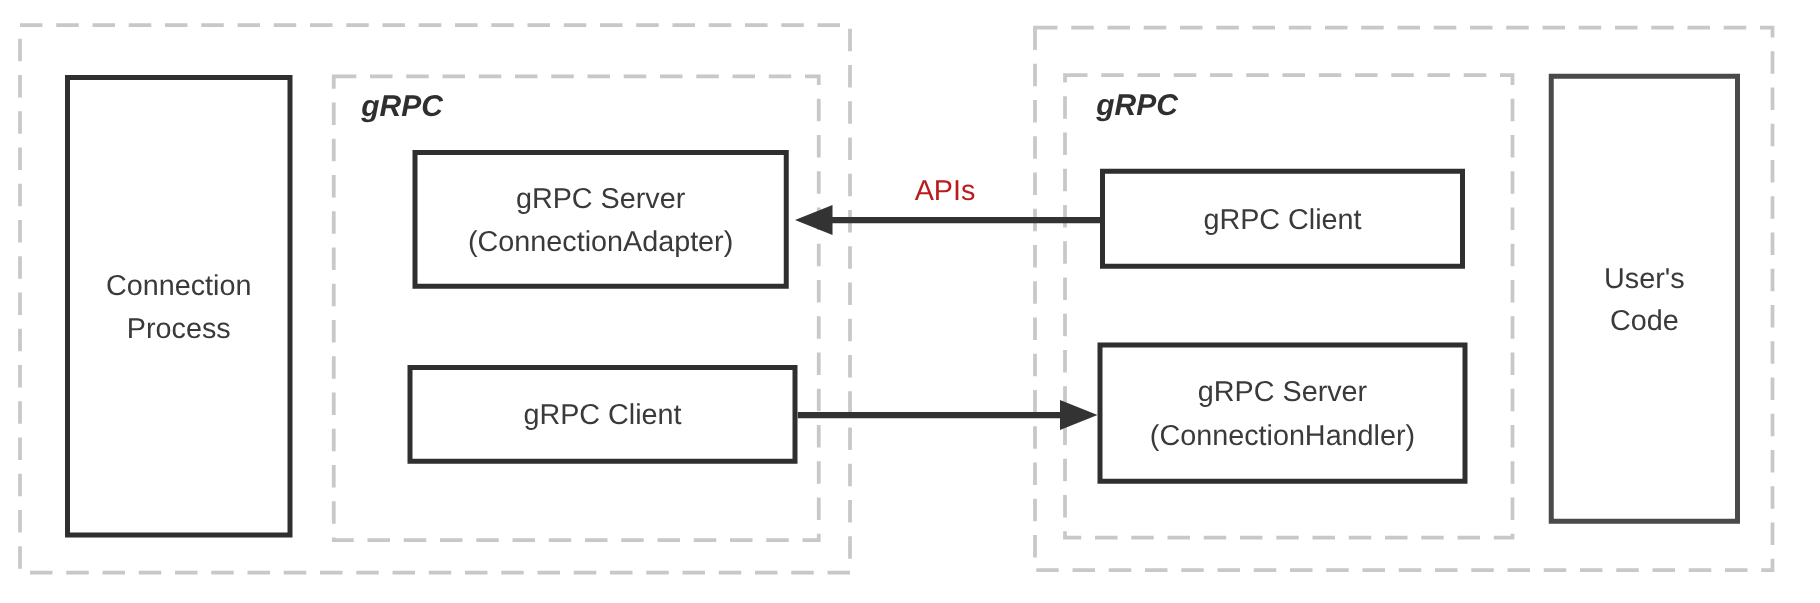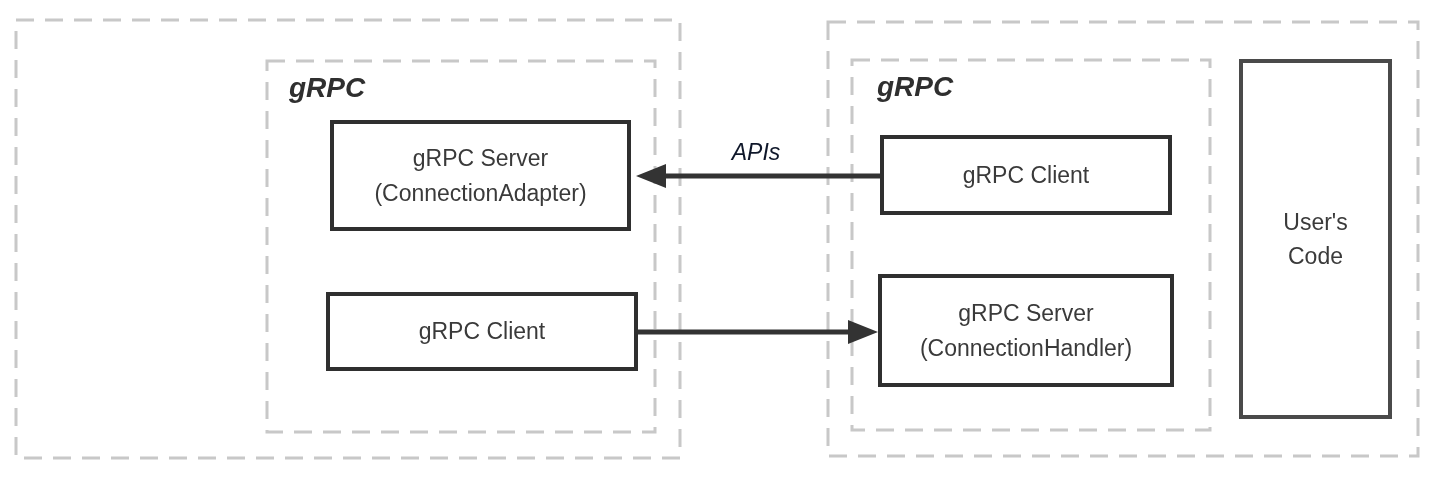--- a/index.html
+++ b/index.html
@@ -33,7 +33,7 @@
   .users-code { border-color: #4a4a4a; }
   .grpc-label {
     position: absolute;
-    font-size: 28px;
+    font-size: 24px;
     font-style: italic;
     font-weight: bold;
     color: #2f2f2f;

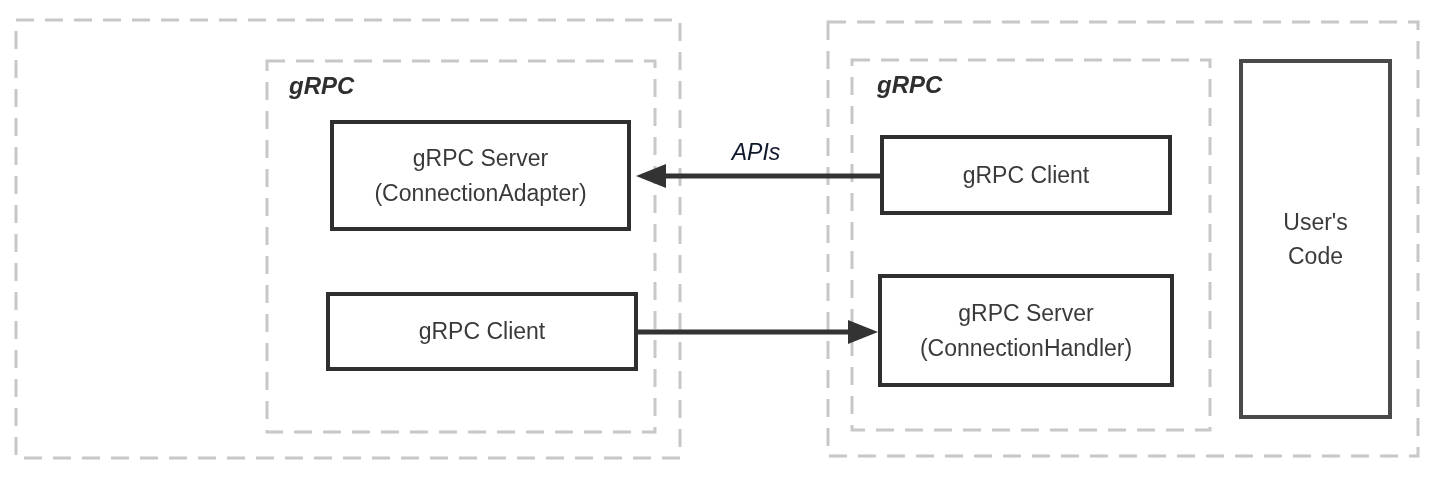--- a/index.html
+++ b/index.html
@@ -41,8 +41,7 @@
   .arrow-label {
     position: absolute;
     font-size: 23px;
-    font-style: italic;
-    color: #0f172a;
+    color: #b91c1c;
     text-align: center;
   }
   .box-connection-process { left: 52px;  top: 60px;  width: 182px; height: 370px; }

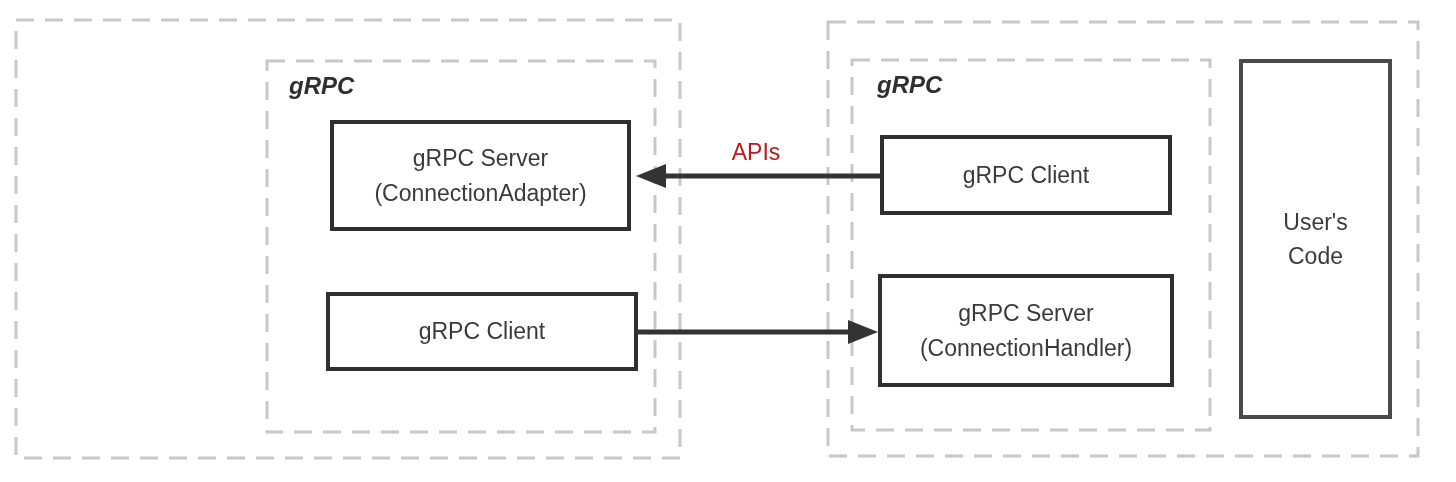--- a/index.html
+++ b/index.html
@@ -74,6 +74,8 @@
     <polygon points="878,332 848,320 848,344" fill="#333333"></polygon>
   </svg>
 
+  <div class="solid-box box-connection-process">Connection
+Process</div>
 
   <div class="solid-box box-server-adapter">gRPC Server
 (ConnectionAdapter)</div>

